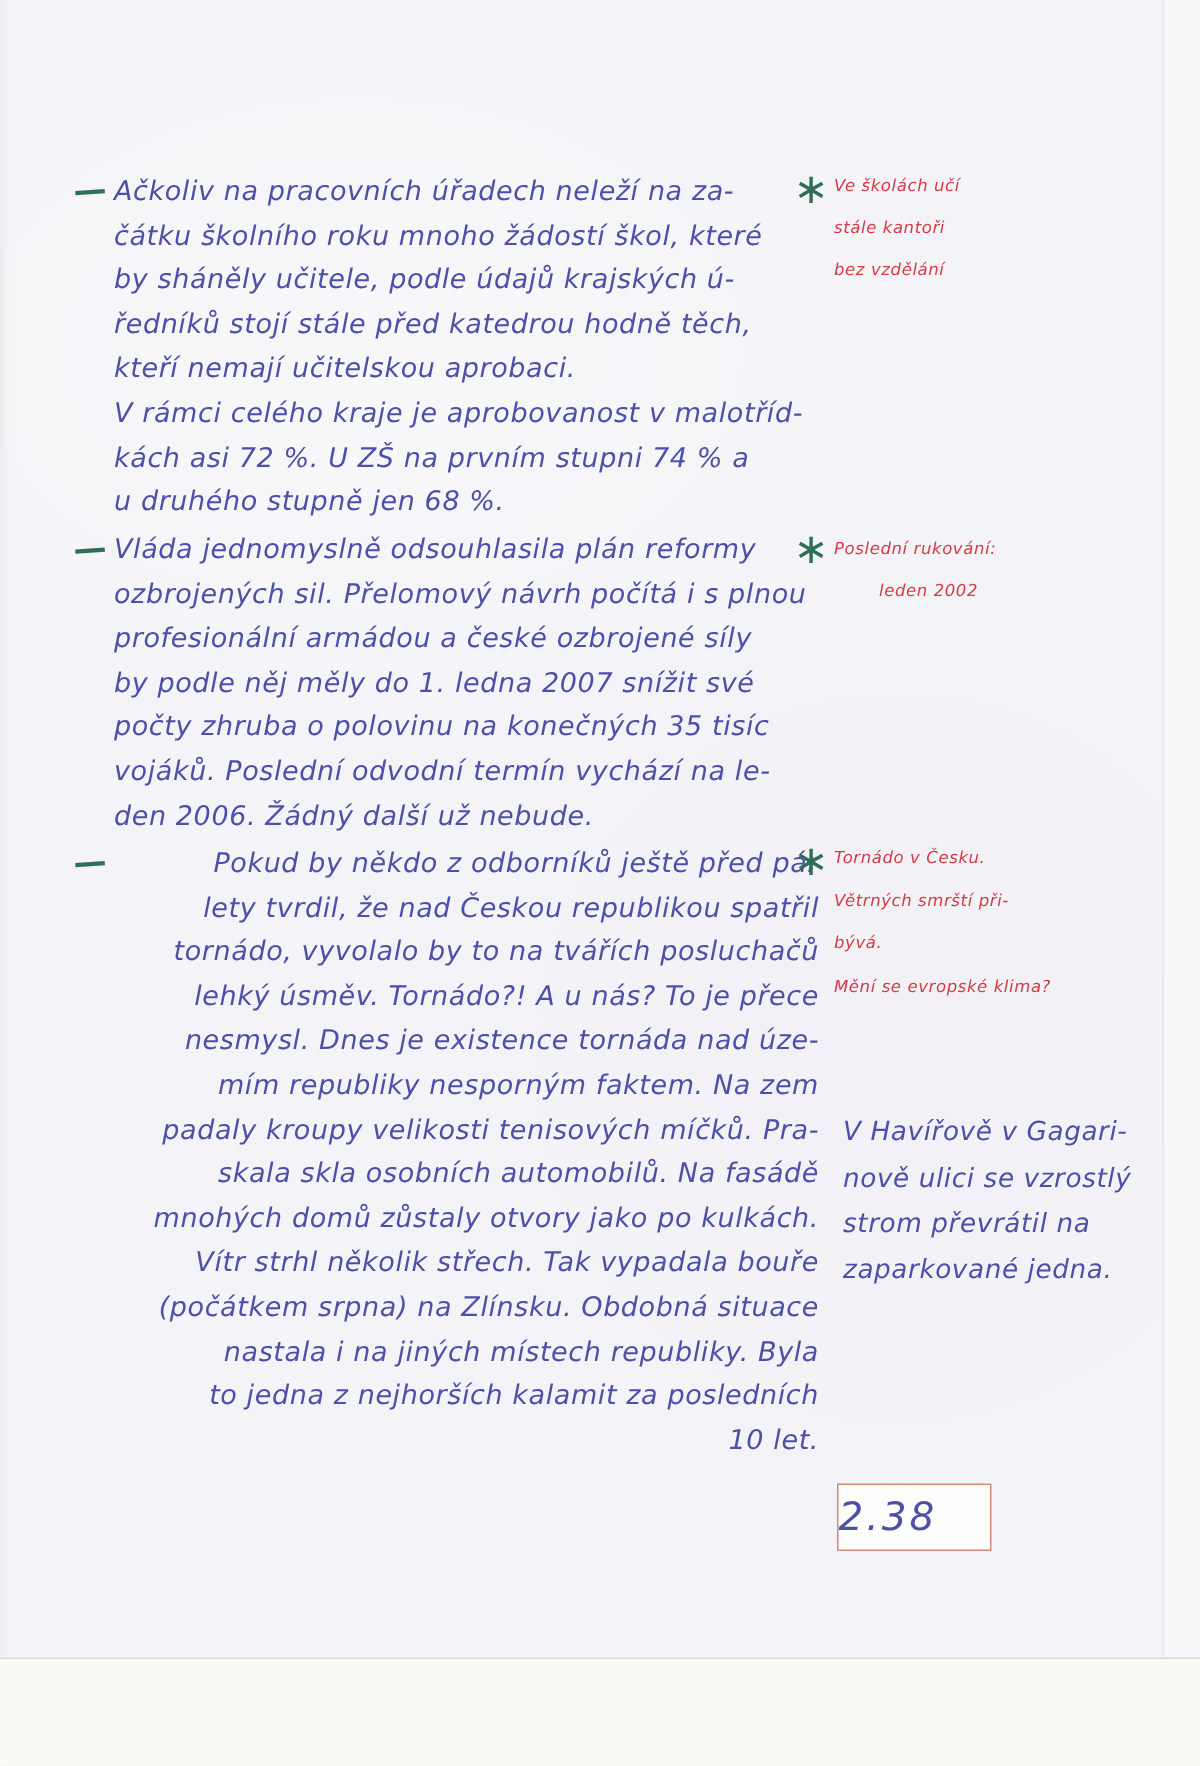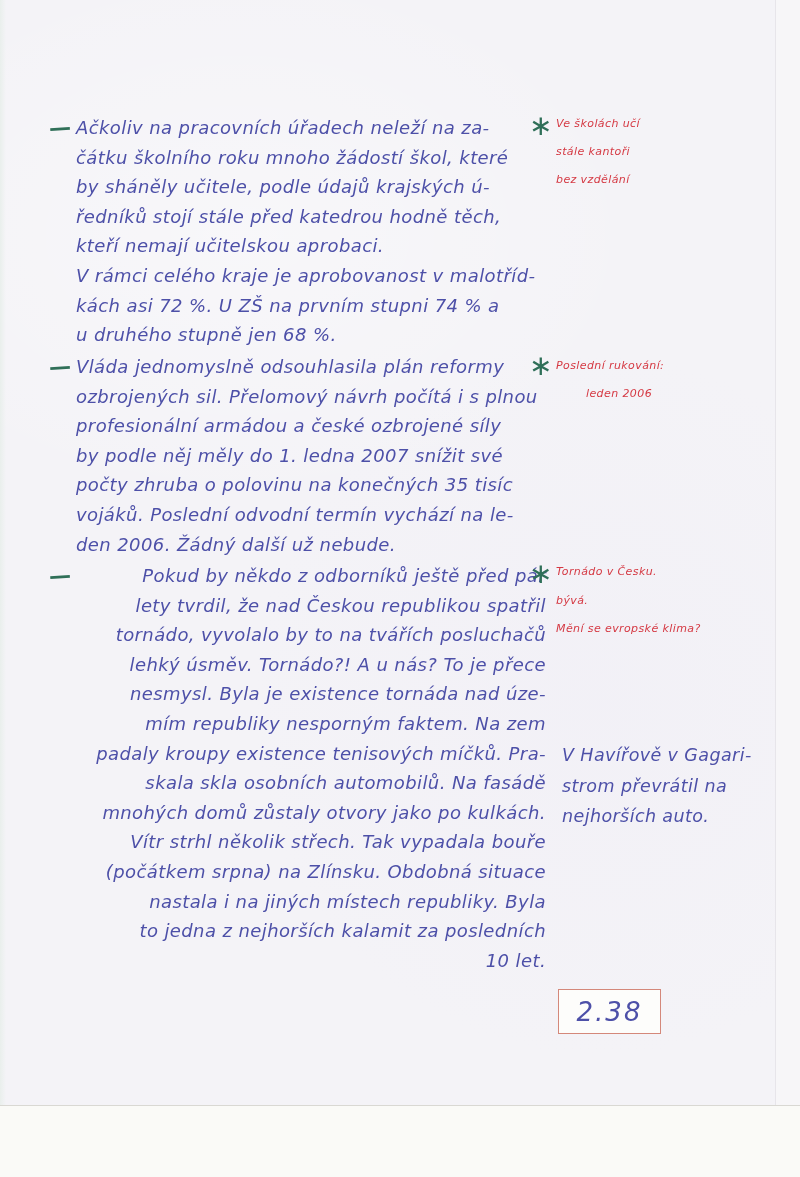--- a/index.html
+++ b/index.html
@@ -155,7 +155,7 @@
 
   <div class="margin-note note-2 hw">
       <div class="line">Poslední rukování:</div>
-      <div class="line">leden 2006</div>
+      <div class="line">leden 2002</div>
     </div>
 
   <div class="margin-note note-3 hw">

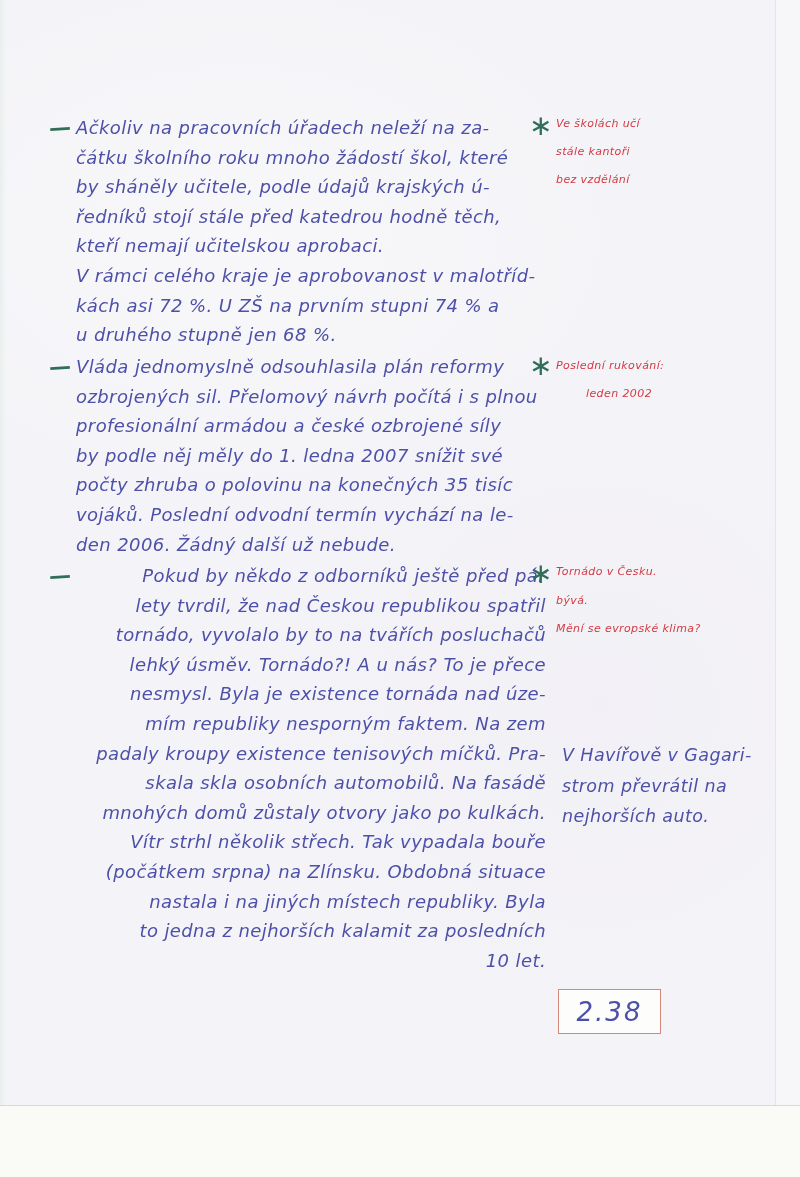--- a/index.html
+++ b/index.html
@@ -160,6 +160,7 @@
 
   <div class="margin-note note-3 hw">
       <div class="line">Tornádo v Česku.</div>
+      <div class="line">Větrných smrští při-</div>
       <div class="line">bývá.</div>
       <div class="line">Mění se evropské klima?</div>
     </div>

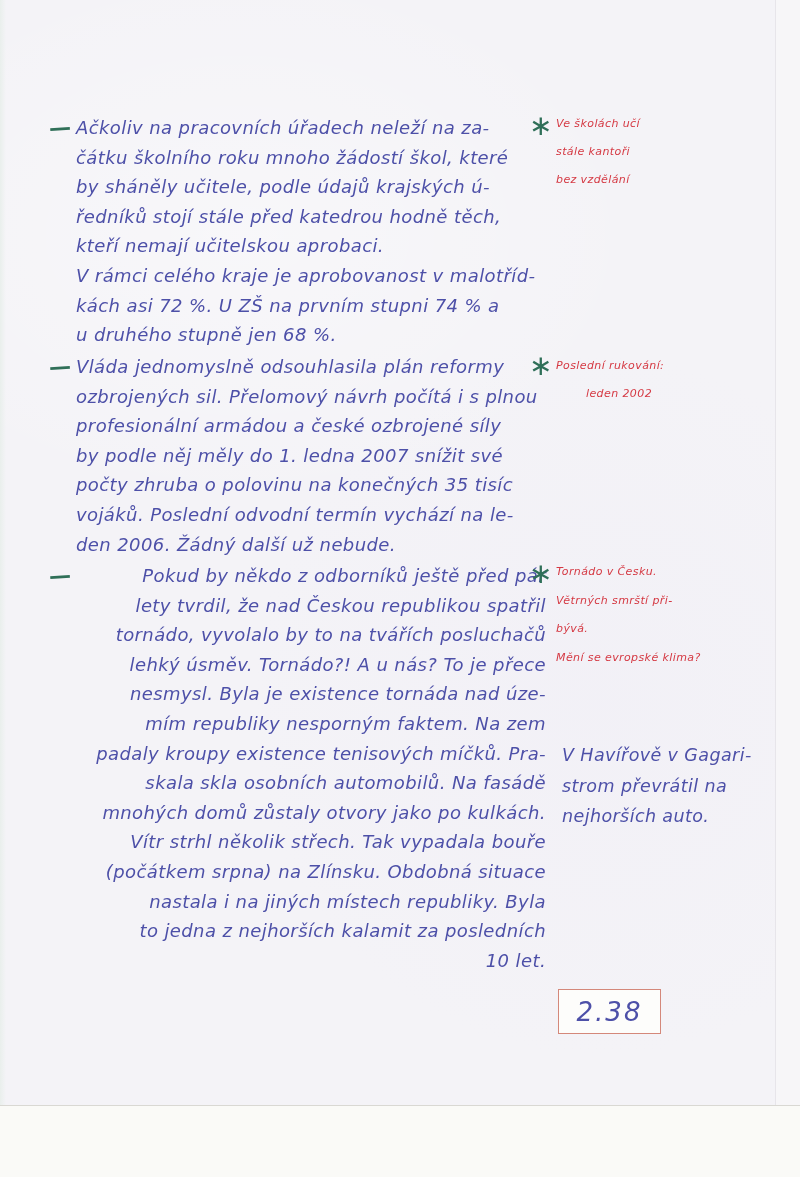--- a/index.html
+++ b/index.html
@@ -131,7 +131,7 @@
       <div class="line">lety tvrdil, že nad Českou republikou spatřil</div>
       <div class="line">tornádo, vyvolalo by to na tvářích posluchačů</div>
       <div class="line">lehký úsměv. Tornádo?! A u nás? To je přece</div>
-      <div class="line">nesmysl. Byla je existence tornáda nad úze-</div>
+      <div class="line">nesmysl. Dnes je existence tornáda nad úze-</div>
       <div class="line">mím republiky nesporným faktem. Na zem</div>
       <div class="line">padaly kroupy existence tenisových míčků. Pra-</div>
       <div class="line">skala skla osobních automobilů. Na fasádě</div>

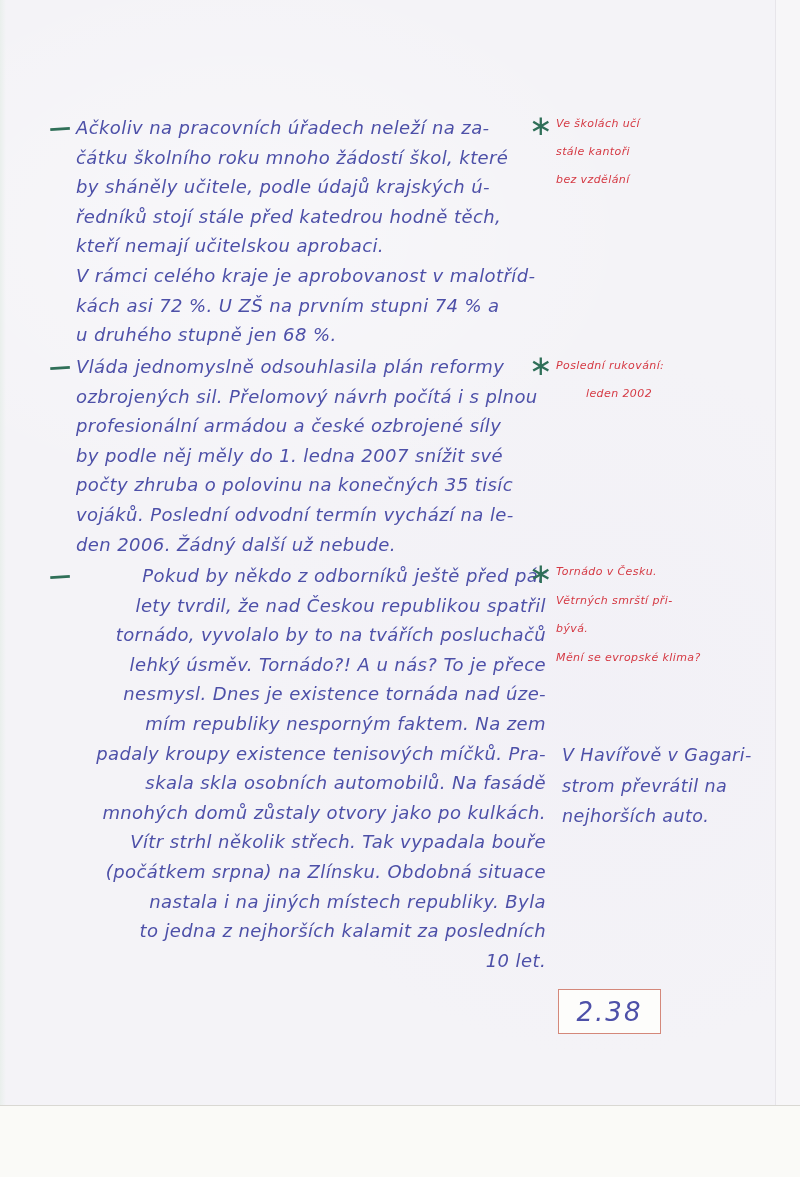--- a/index.html
+++ b/index.html
@@ -133,7 +133,7 @@
       <div class="line">lehký úsměv. Tornádo?! A u nás? To je přece</div>
       <div class="line">nesmysl. Dnes je existence tornáda nad úze-</div>
       <div class="line">mím republiky nesporným faktem. Na zem</div>
-      <div class="line">padaly kroupy existence tenisových míčků. Pra-</div>
+      <div class="line">padaly kroupy velikosti tenisových míčků. Pra-</div>
       <div class="line">skala skla osobních automobilů. Na fasádě</div>
       <div class="line">mnohých domů zůstaly otvory jako po kulkách.</div>
       <div class="line">Vítr strhl několik střech. Tak vypadala bouře</div>

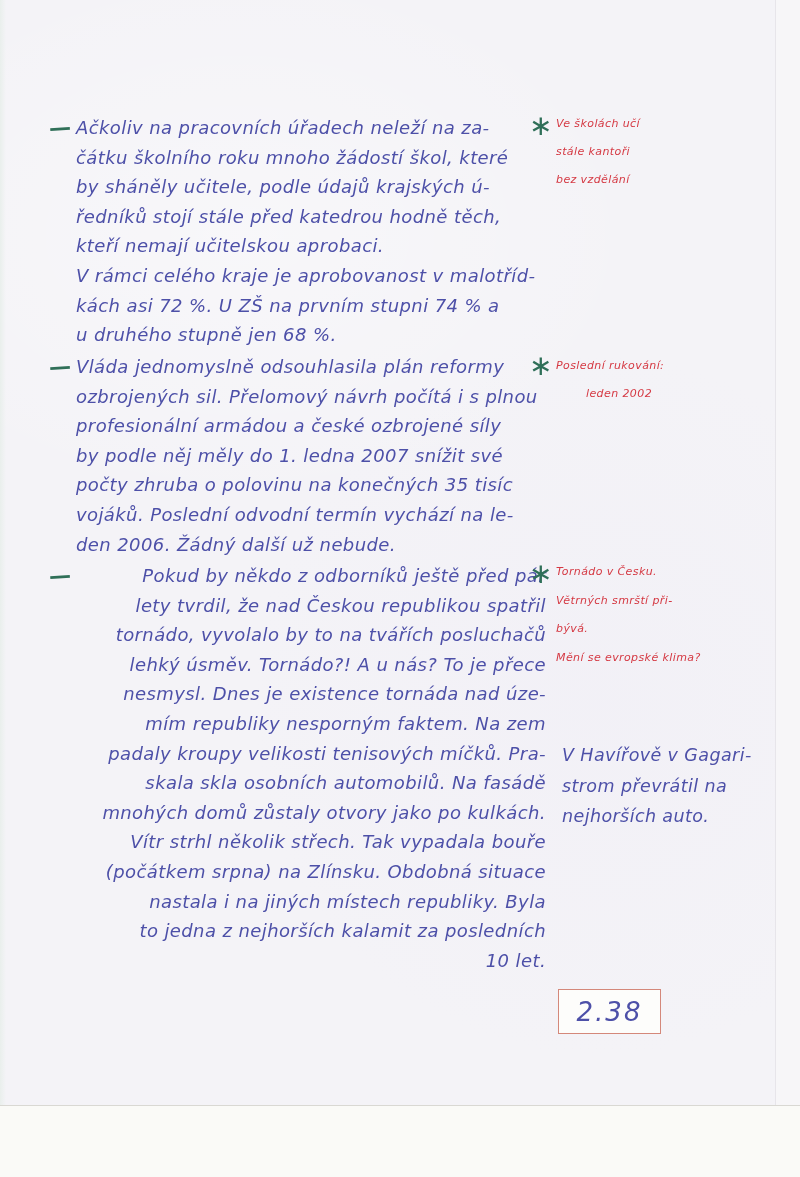--- a/index.html
+++ b/index.html
@@ -167,6 +167,7 @@
 
   <div class="note-blue hw">
       <div class="line">V Havířově v Gagari-</div>
+      <div class="line">nově ulici se vzrostlý</div>
       <div class="line">strom převrátil na</div>
       <div class="line">nejhorších auto.</div>
     </div>

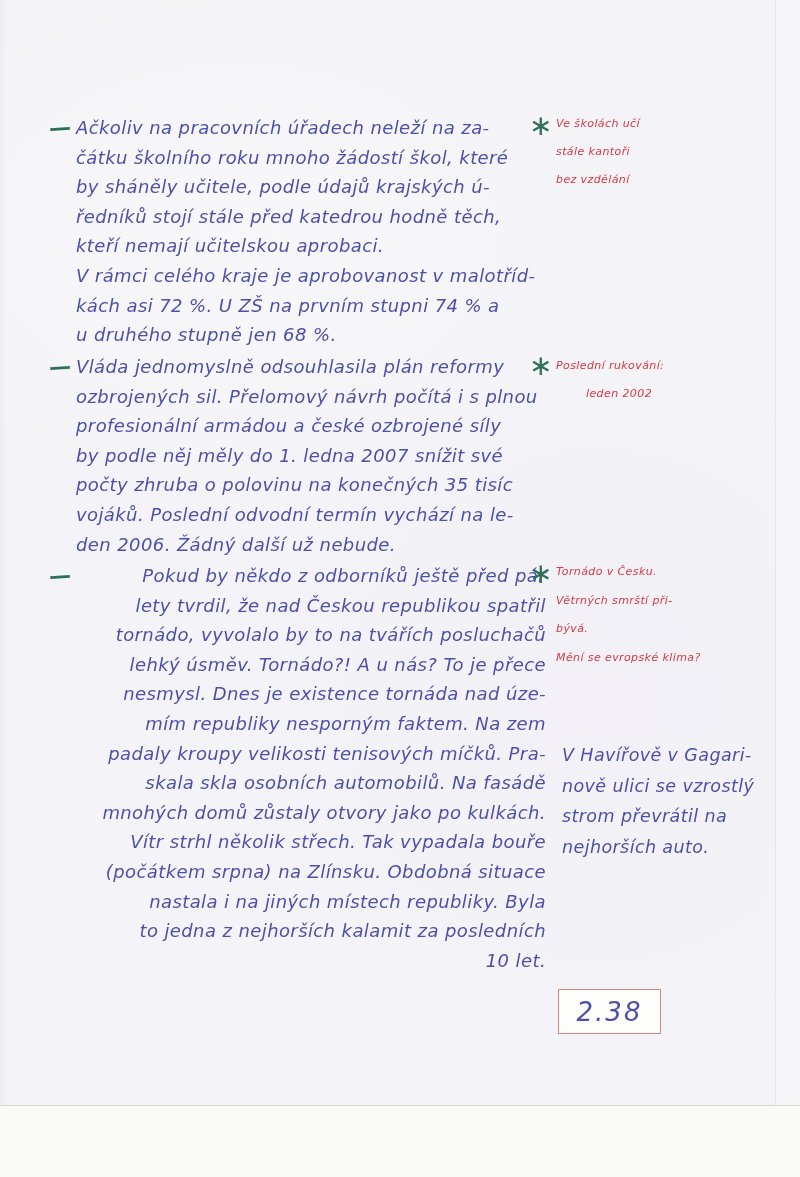--- a/index.html
+++ b/index.html
@@ -169,7 +169,7 @@
       <div class="line">V Havířově v Gagari-</div>
       <div class="line">nově ulici se vzrostlý</div>
       <div class="line">strom převrátil na</div>
-      <div class="line">nejhorších auto.</div>
+      <div class="line">zaparkované jedna.</div>
     </div>
 
   <div class="page-number-box hw">

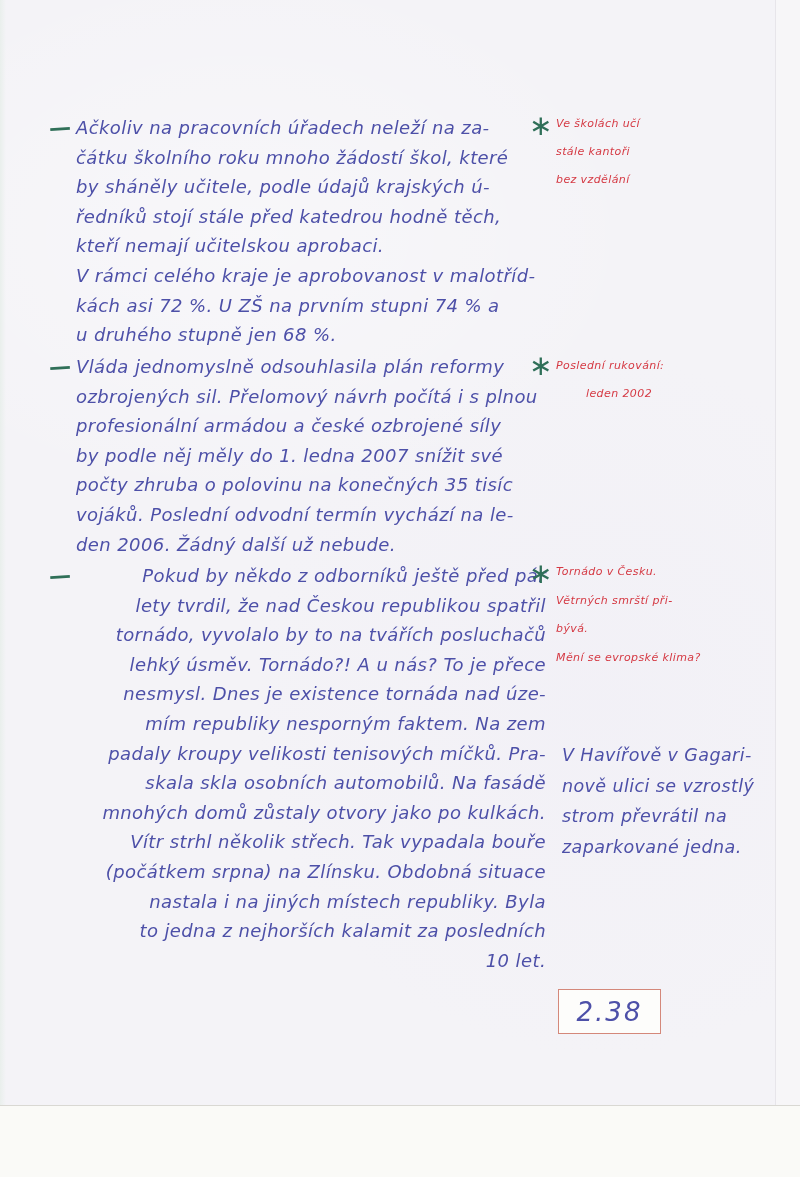--- a/index.html
+++ b/index.html
@@ -86,7 +86,7 @@
     position:absolute;left:558px;top:989px;width:103px;height:45px;
     border:1.5px solid var(--box-border);
     background:#fdfdfb;
-    display:flex;align-items:center;justify-content:center;
+    display:flex;align-items:center;
     color:var(--ink-blue);
     font-size:26px;font-style:italic;letter-spacing:2px;
   }

